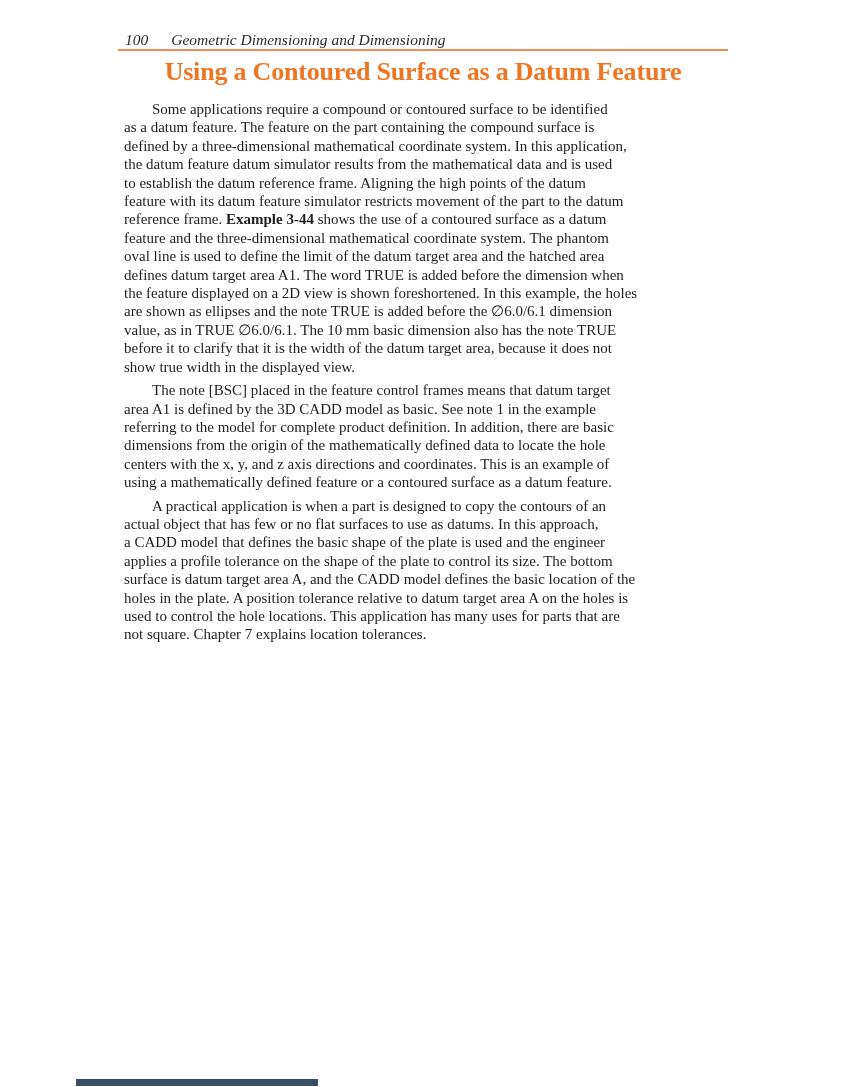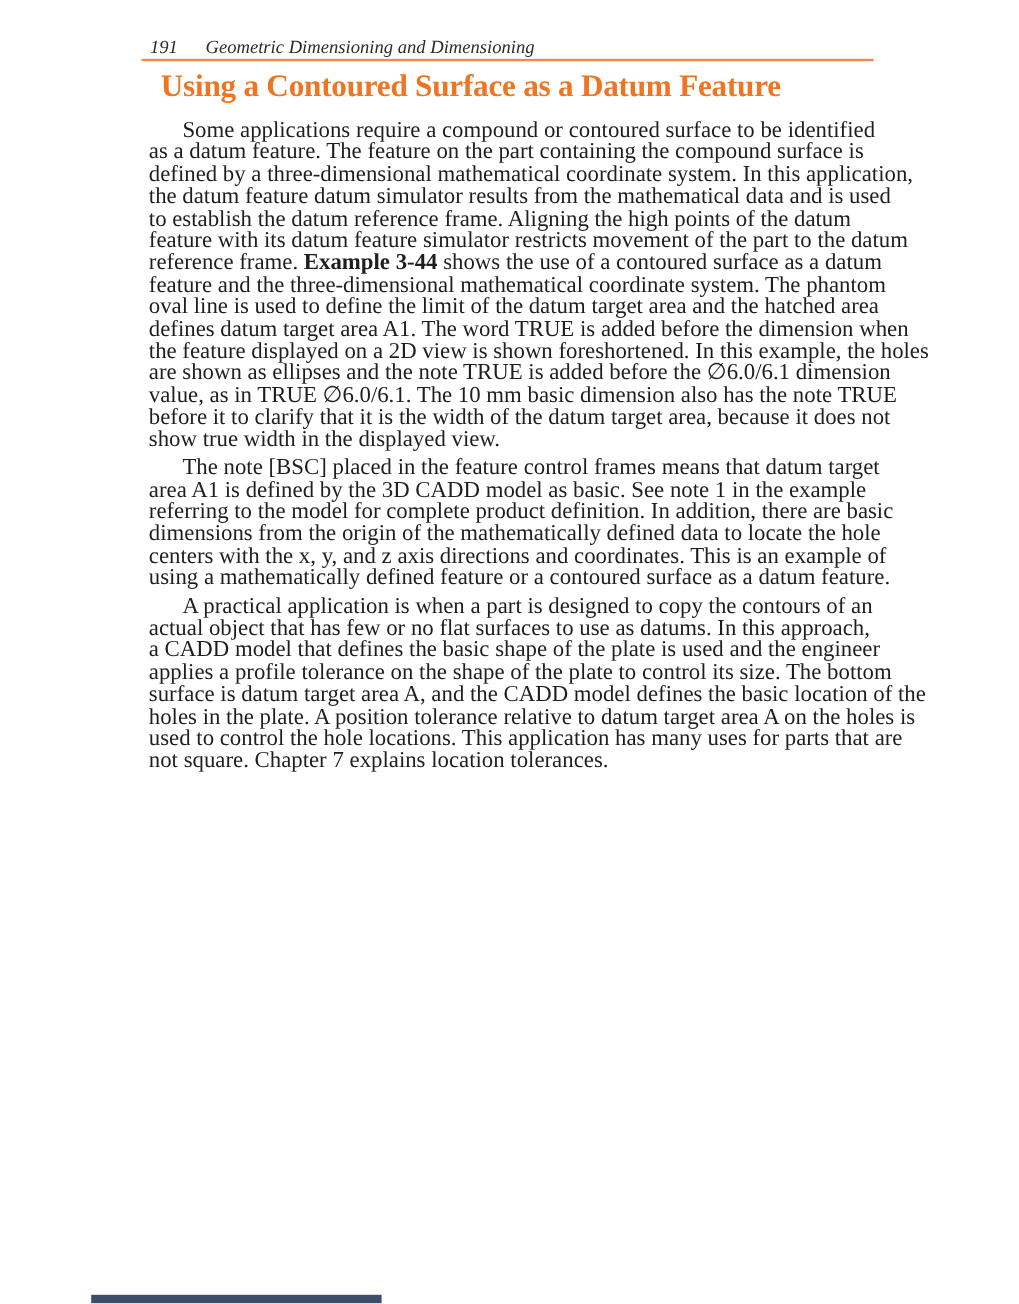--- a/index.html
+++ b/index.html
@@ -65,7 +65,7 @@
 
 <div class="page">
 
-  <div class="running-header"><span class="folio">191</span><span>Geometric Dimensioning and Dimensioning</span></div>
+  <div class="running-header"><span class="folio">100</span><span>Geometric Dimensioning and Dimensioning</span></div>
 
   <div class="header-rule" style="background-color: rgb(237, 139, 82);"></div>
 

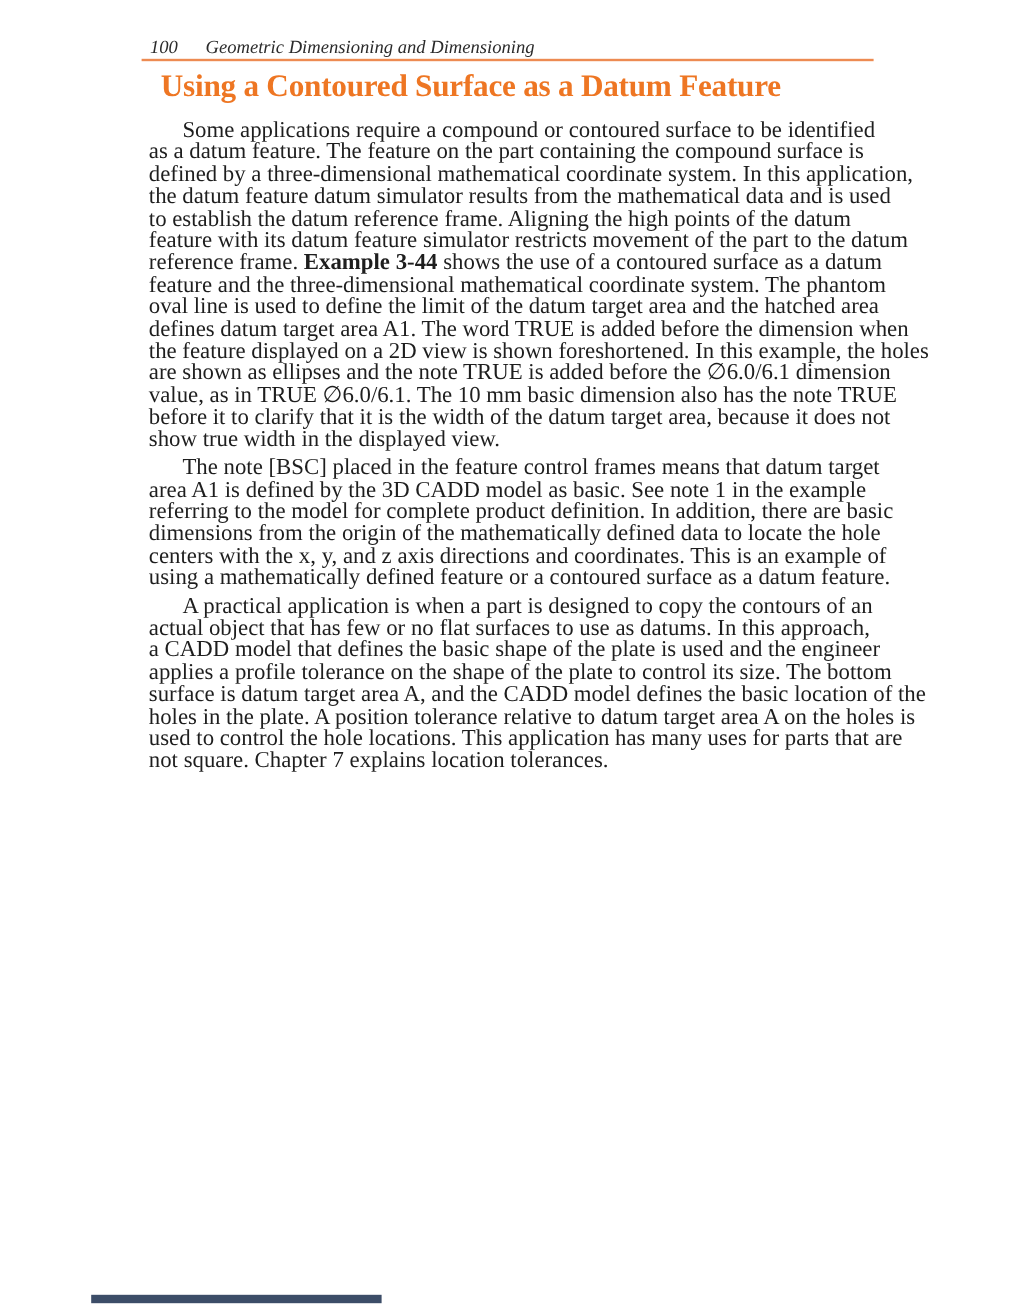--- a/index.html
+++ b/index.html
@@ -31,8 +31,9 @@
   }
   .section-title {
     position: absolute;
-    left: 134px; top: 57px;
+    left: 118px; top: 57px;
     width: 610px;
+    text-align: center;
     font-size: 26px;
     font-weight: bold;
     letter-spacing: -0.2px;

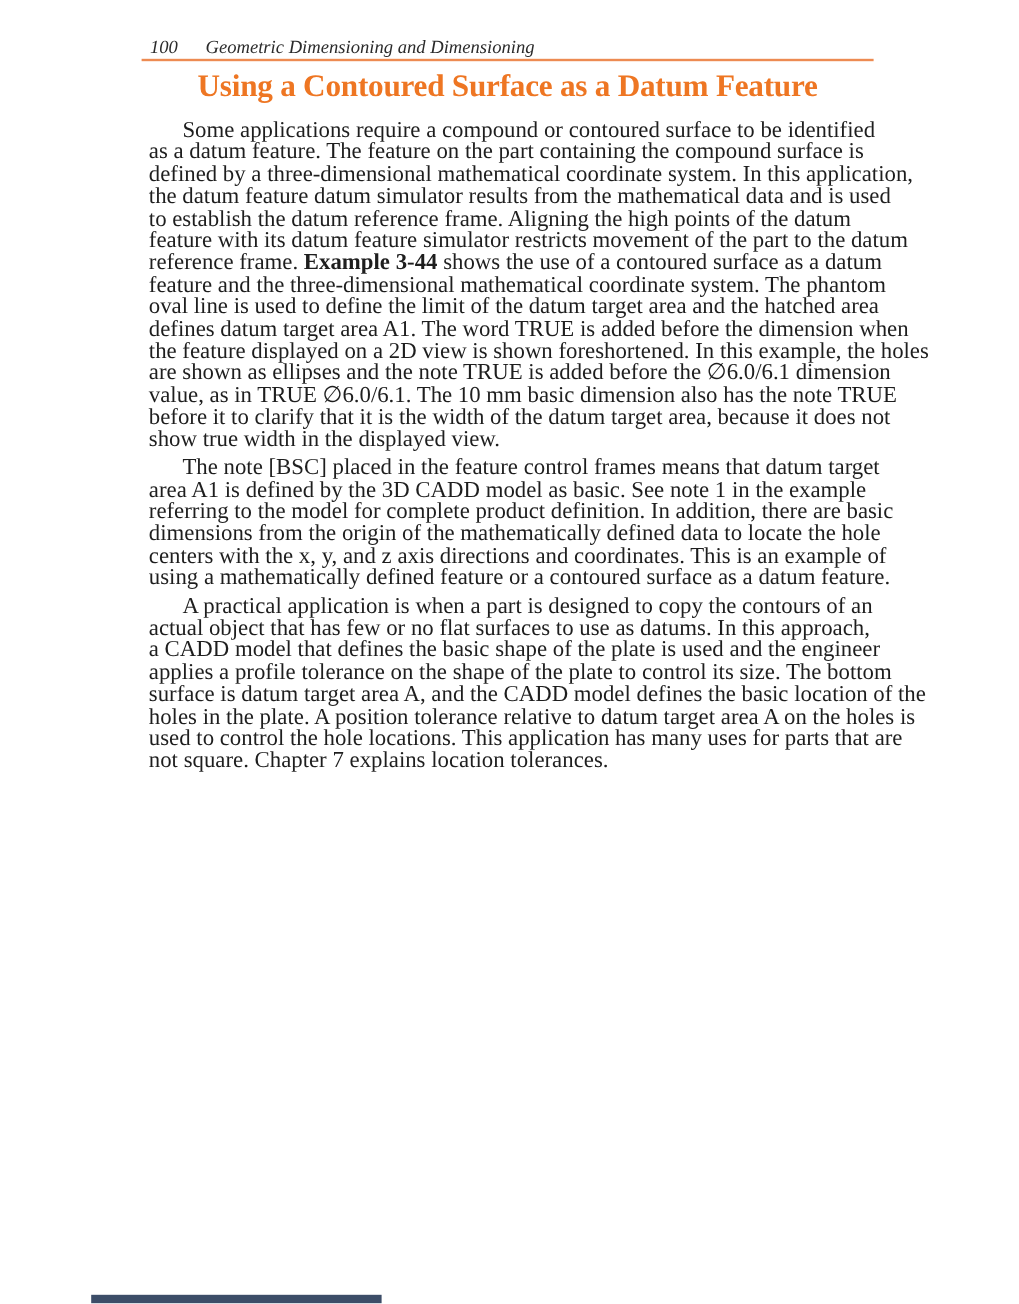--- a/index.html
+++ b/index.html
@@ -44,7 +44,7 @@
     position: absolute;
     left: 124px; top: 100px;
     width: 690px;
-    font-size: 19px;
+    font-size: 15px;
     line-height: 18.4px;
     color: #1E1E1E;
   }

